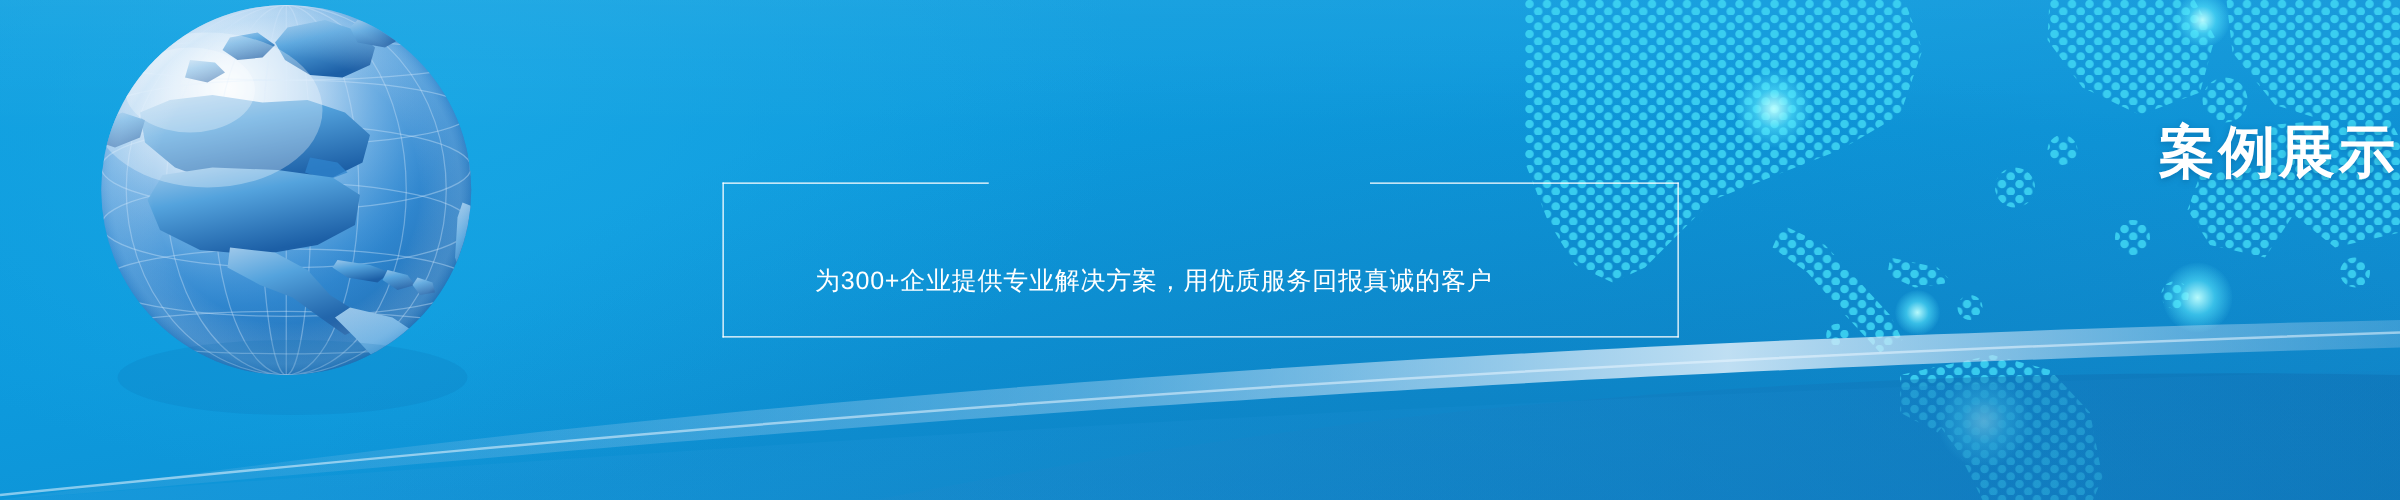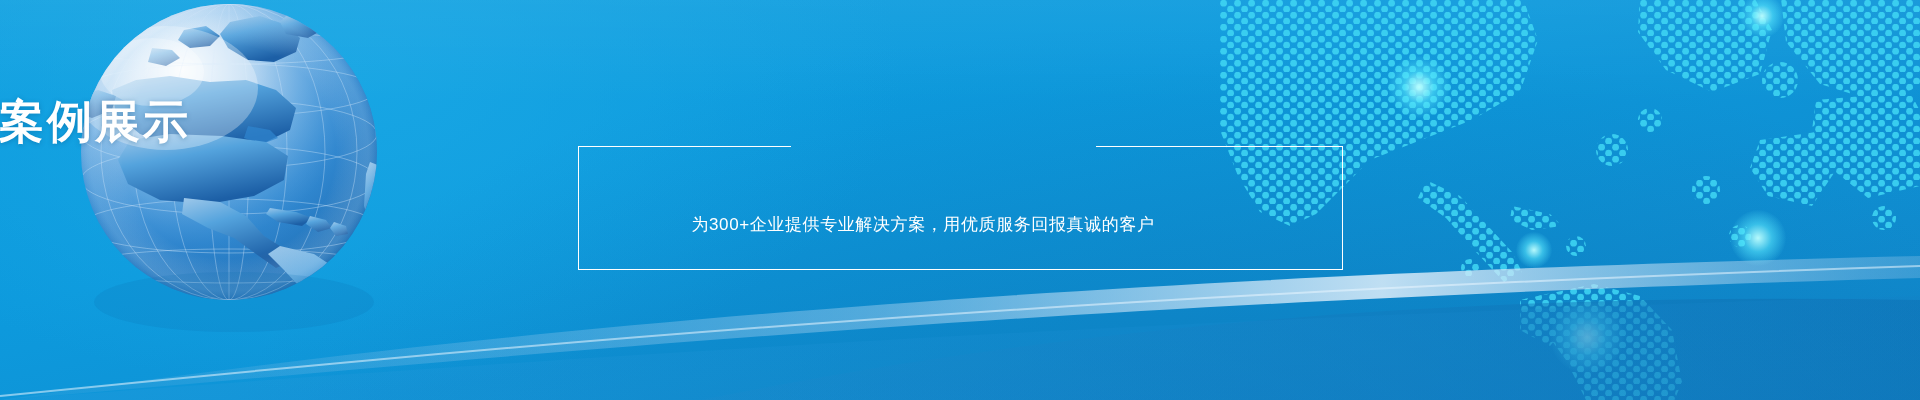--- a/index.html
+++ b/index.html
@@ -68,7 +68,7 @@
     left: 0;
     top: 93px;
     width: 1920px;
-    text-align: left;
+    text-align: right;
     color: #ffffff;
     font-size: 45px;
     font-weight: bold;

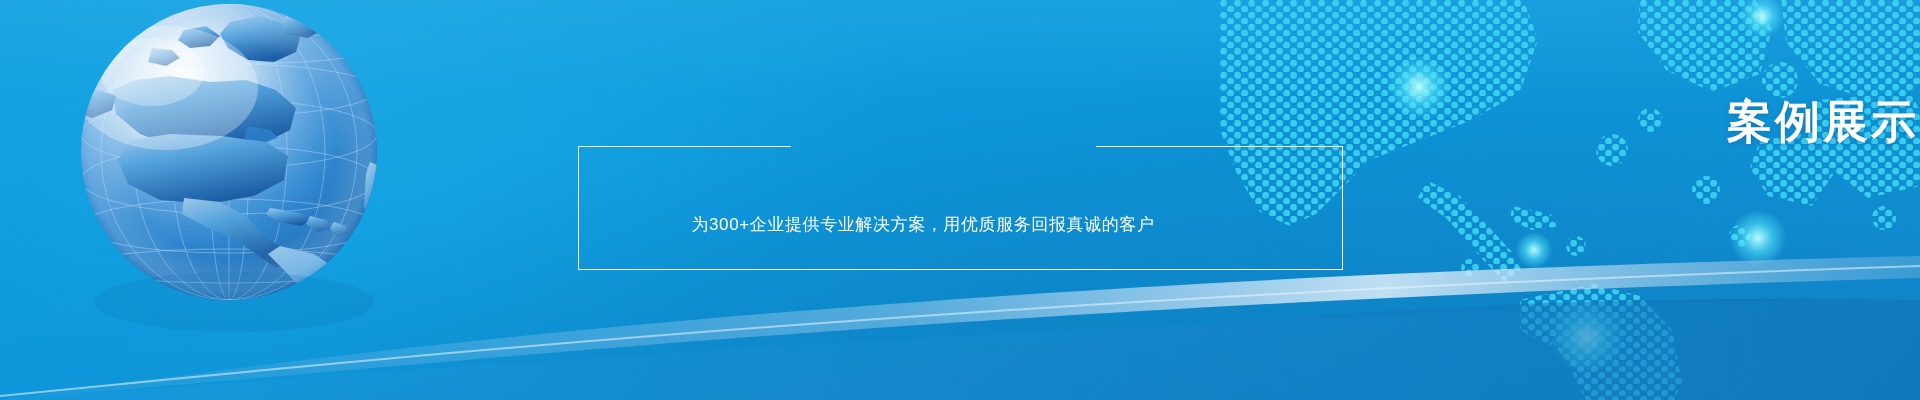--- a/index.html
+++ b/index.html
@@ -84,7 +84,7 @@
     width: 1848px;
     text-align: center;
     color: #ffffff;
-    font-size: 17px;
+    font-size: 20px;
     font-weight: normal;
     letter-spacing: 0.6px;
     line-height: 24px;

